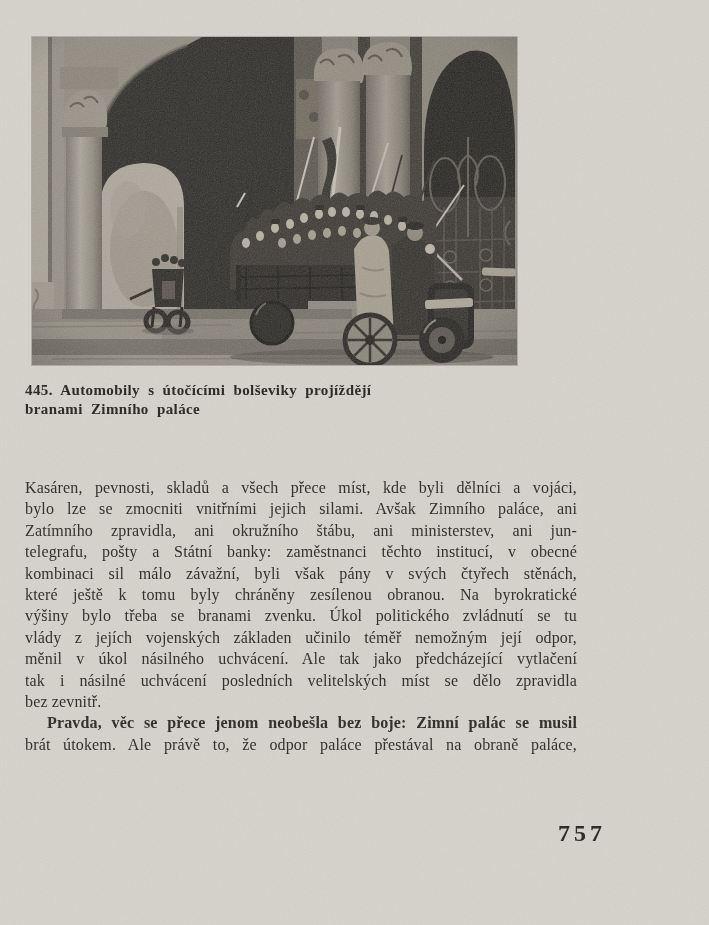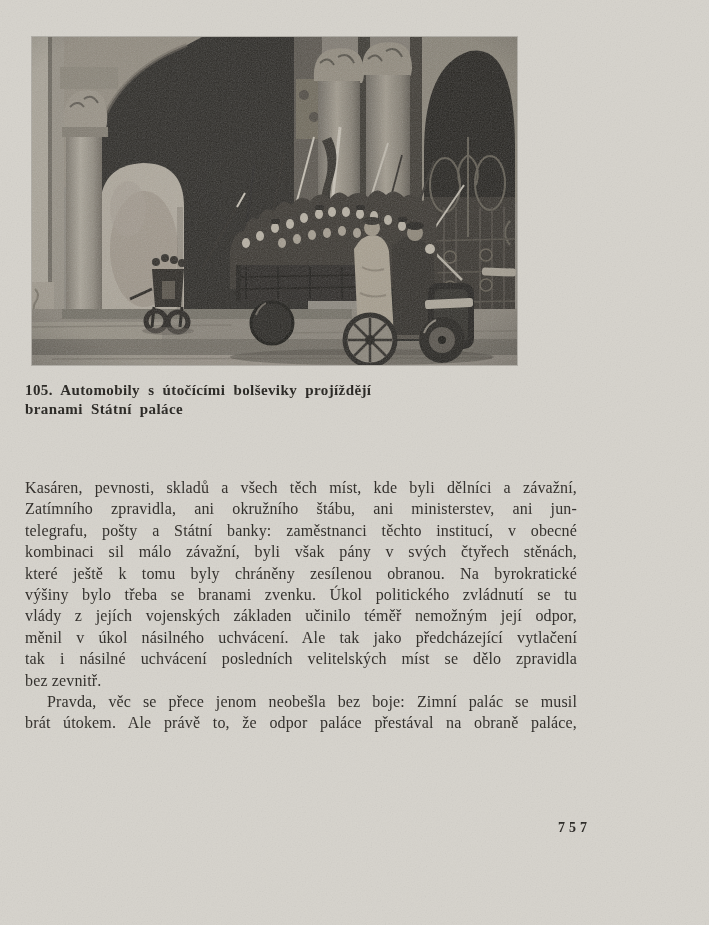--- a/index.html
+++ b/index.html
@@ -278,7 +278,7 @@
   </figure>
 
   <div class="caption">
-    <div>105. Automobily s útočícími bolševiky projíždějí</div>
+    <div>445. Automobily s útočícími bolševiky projíždějí</div>
     <div>branami Státní paláce</div>
   </div>
 

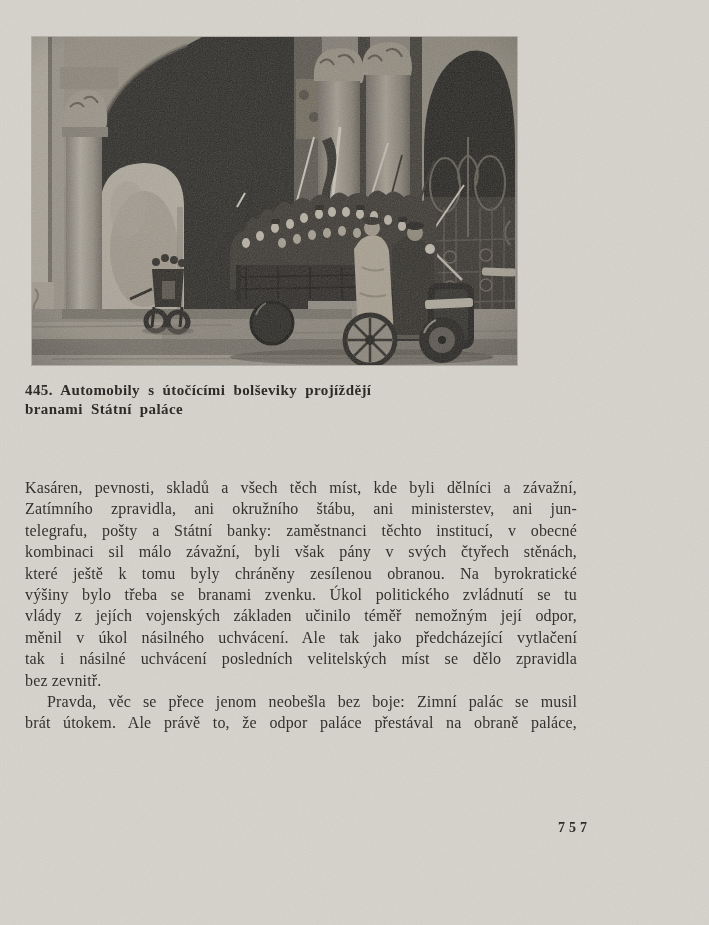--- a/index.html
+++ b/index.html
@@ -279,7 +279,7 @@
 
   <div class="caption">
     <div>445. Automobily s útočícími bolševiky projíždějí</div>
-    <div>branami Státní paláce</div>
+    <div>branami Zimního paláce</div>
   </div>
 
   <div class="body-text">

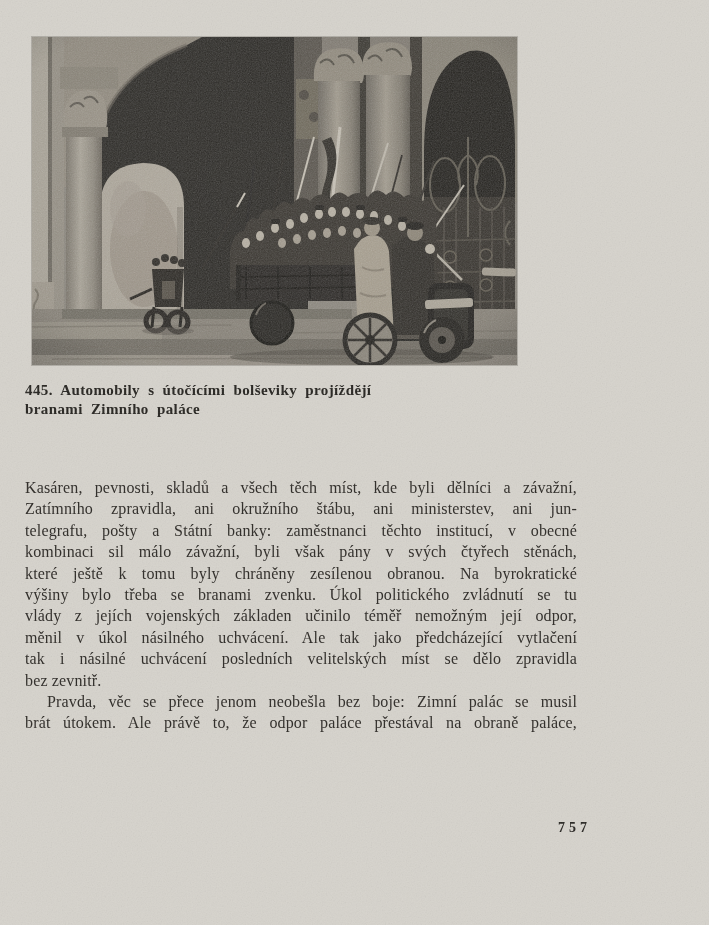--- a/index.html
+++ b/index.html
@@ -283,7 +283,7 @@
   </div>
 
   <div class="body-text">
-    <div class="line">Kasáren, pevnosti, skladů a všech těch míst, kde byli dělníci a závažní,</div>
+    <div class="line">Kasáren, pevnosti, skladů a všech přece míst, kde byli dělníci a vojáci,</div>
     <div class="line">Zatímního zpravidla, ani okružního štábu, ani ministerstev, ani jun-</div>
     <div class="line">telegrafu, pošty a Státní banky: zaměstnanci těchto institucí, v obecné</div>
     <div class="line">kombinaci sil málo závažní, byli však pány v svých čtyřech stěnách,</div>

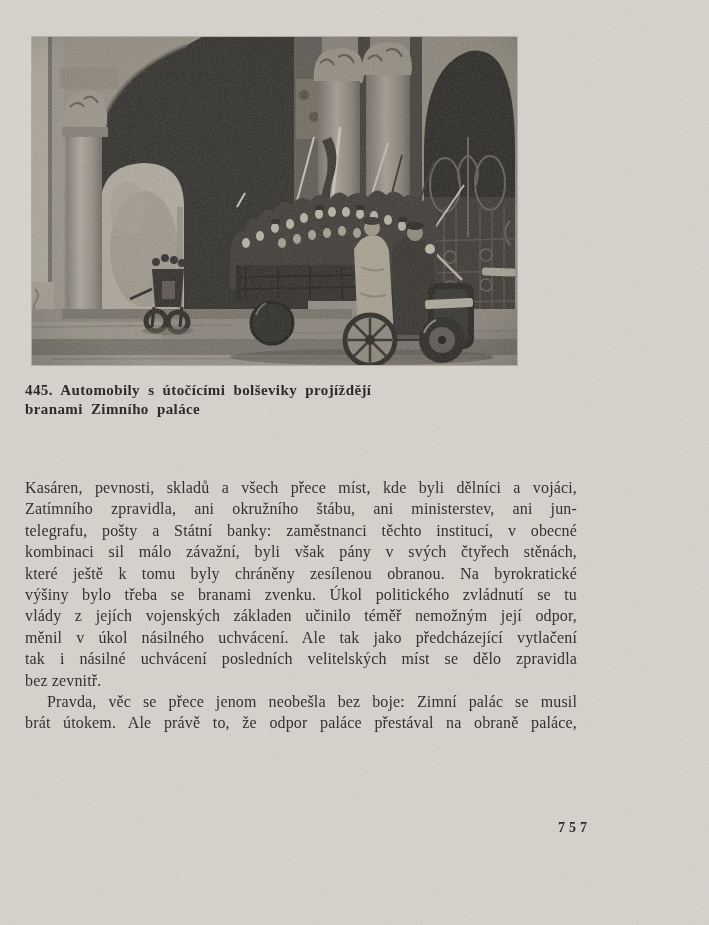--- a/index.html
+++ b/index.html
@@ -284,6 +284,7 @@
 
   <div class="body-text">
     <div class="line">Kasáren, pevnosti, skladů a všech přece míst, kde byli dělníci a vojáci,</div>
+    <div class="line">bylo lze se zmocniti vnitřními jejich silami. Avšak Zimního paláce, ani</div>
     <div class="line">Zatímního zpravidla, ani okružního štábu, ani ministerstev, ani jun-</div>
     <div class="line">telegrafu, pošty a Státní banky: zaměstnanci těchto institucí, v obecné</div>
     <div class="line">kombinaci sil málo závažní, byli však pány v svých čtyřech stěnách,</div>

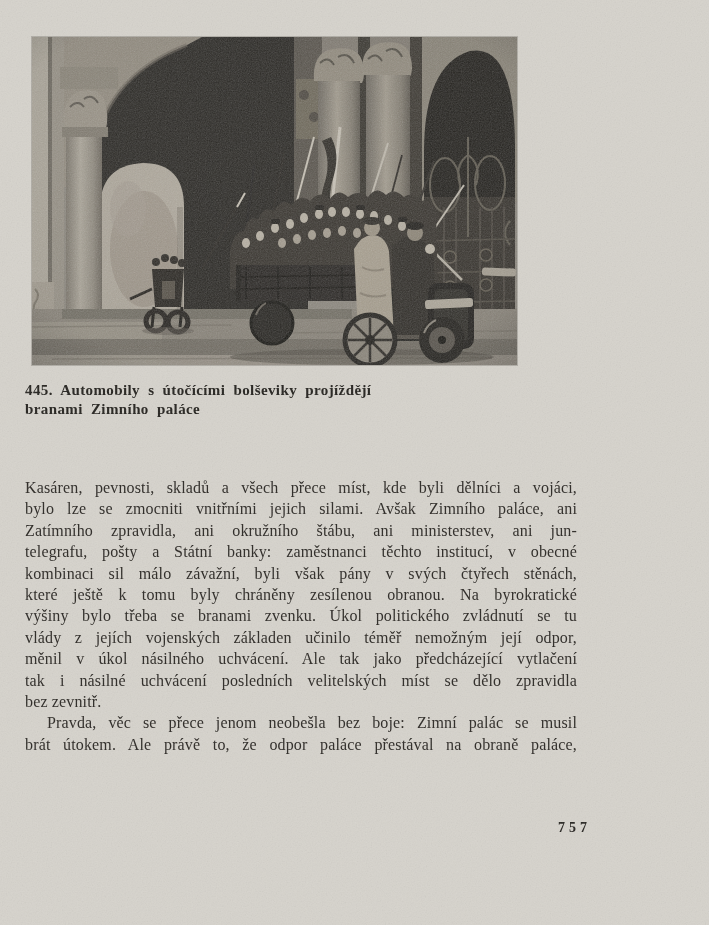--- a/index.html
+++ b/index.html
@@ -35,7 +35,7 @@
     white-space:normal;
   }
   .line.short{text-align-last:left;}
-  .line.indent{text-indent:22px;}
+  .line.indent{text-indent:22px;font-weight:bold;}
   .page-number{
     position:absolute;left:558px;top:820px;
     font-weight:bold;font-size:14px;letter-spacing:4px;

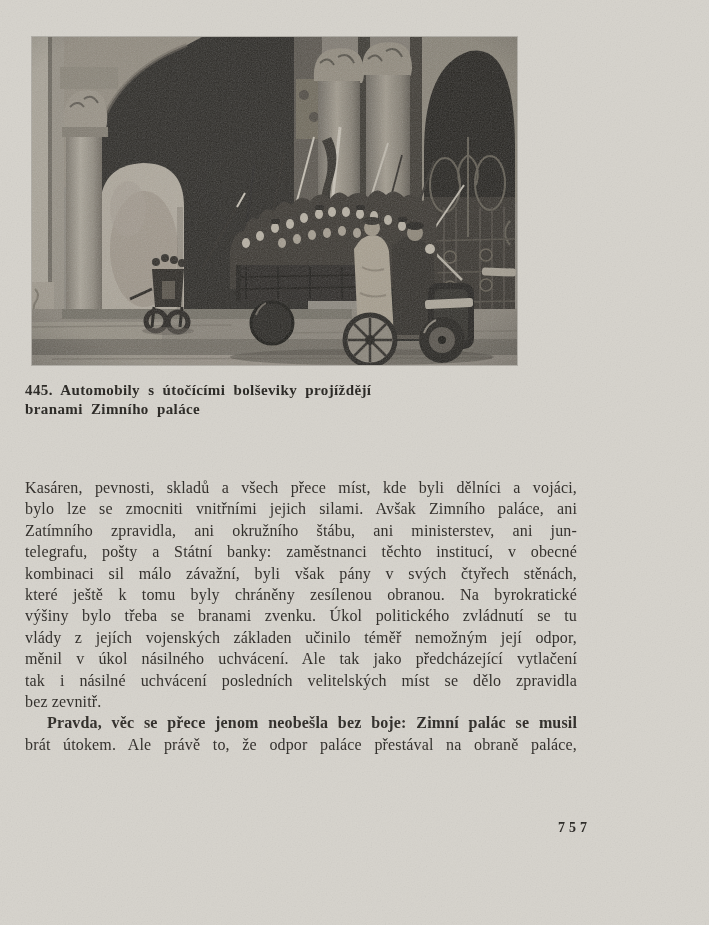--- a/index.html
+++ b/index.html
@@ -38,7 +38,7 @@
   .line.indent{text-indent:22px;font-weight:bold;}
   .page-number{
     position:absolute;left:558px;top:820px;
-    font-weight:bold;font-size:14px;letter-spacing:4px;
+    font-weight:bold;font-size:24px;letter-spacing:4px;
     color:#25231f;
   }
   .paper-noise{

